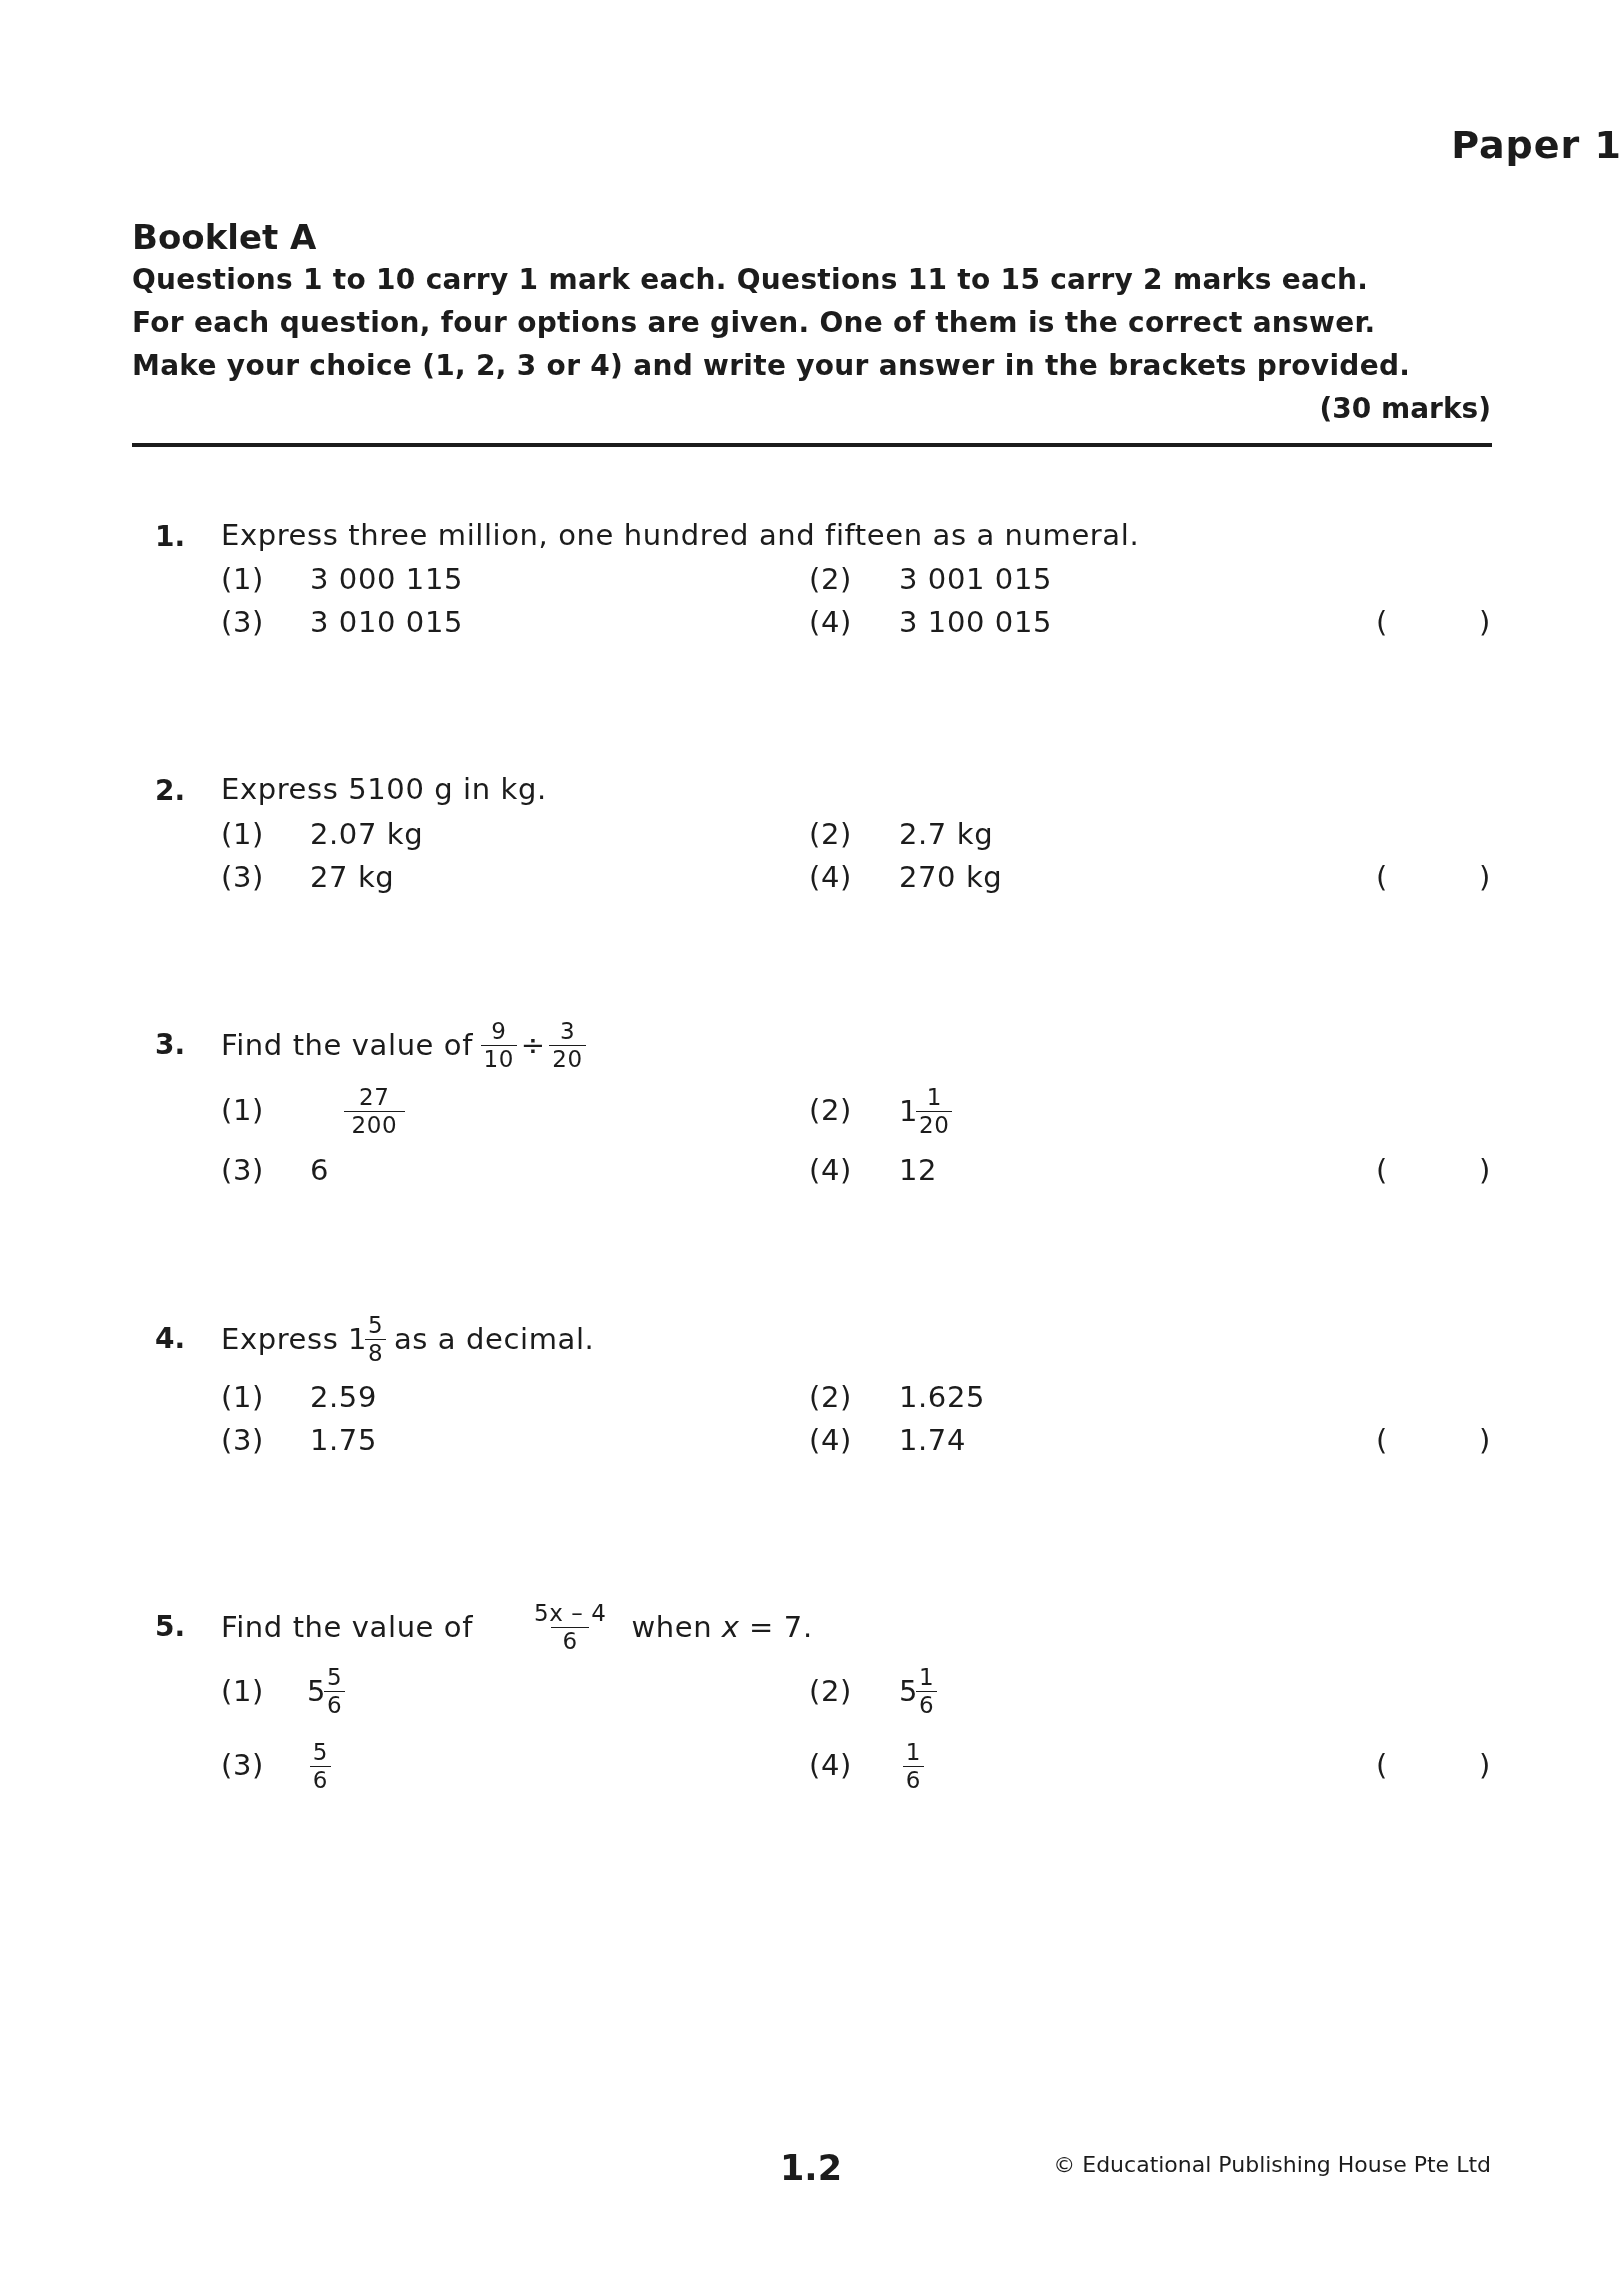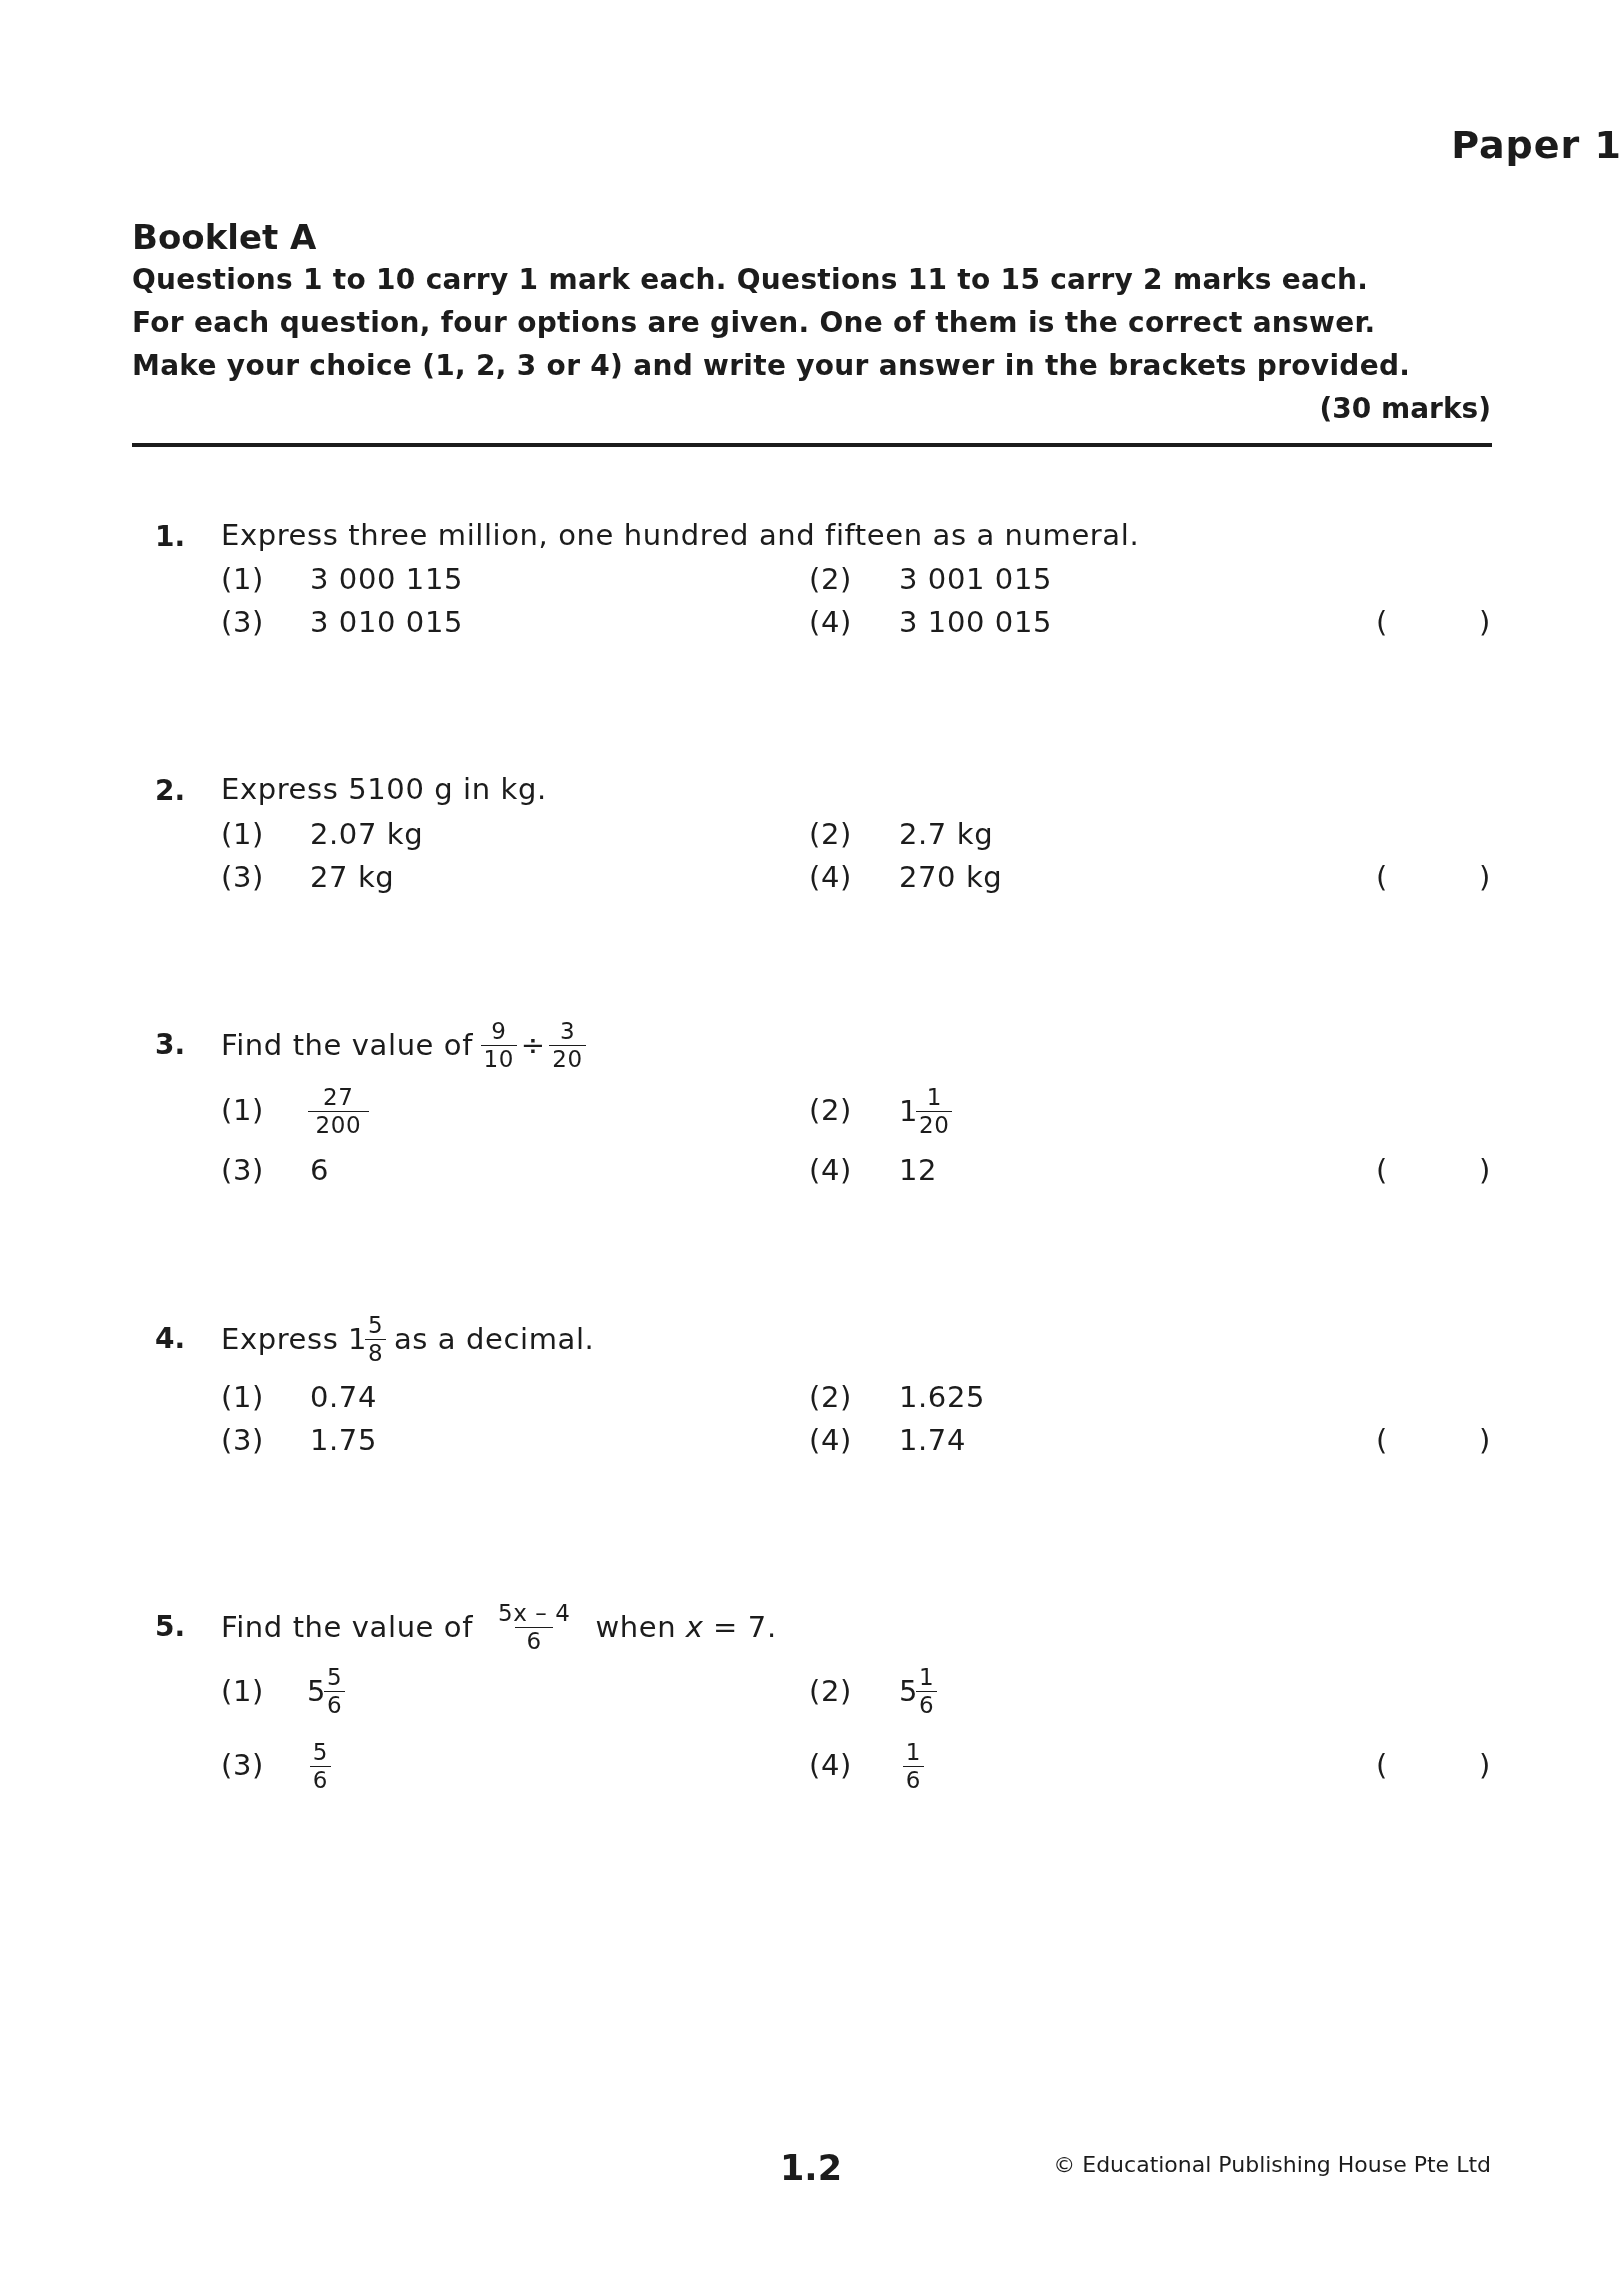--- a/index.html
+++ b/index.html
@@ -36,7 +36,7 @@
   }
   .frac .num { padding: 0 2.9px 1px 2.9px; }
   .frac .den { border-top: 1.9px solid #1c1c1c; padding: 1px 2.9px 0 2.9px; }
-  .frac.wide .num, .frac.wide .den { padding-left: 7.7px; padding-right: 7.7px; }
+  .frac.wide .num, .frac.wide .den { padding-left: 7.7px; padding-right: 7.7px; margin-left: 36px; }
   .whole { margin-right: -1.9px; }
   .ital { font-style: italic; }
 

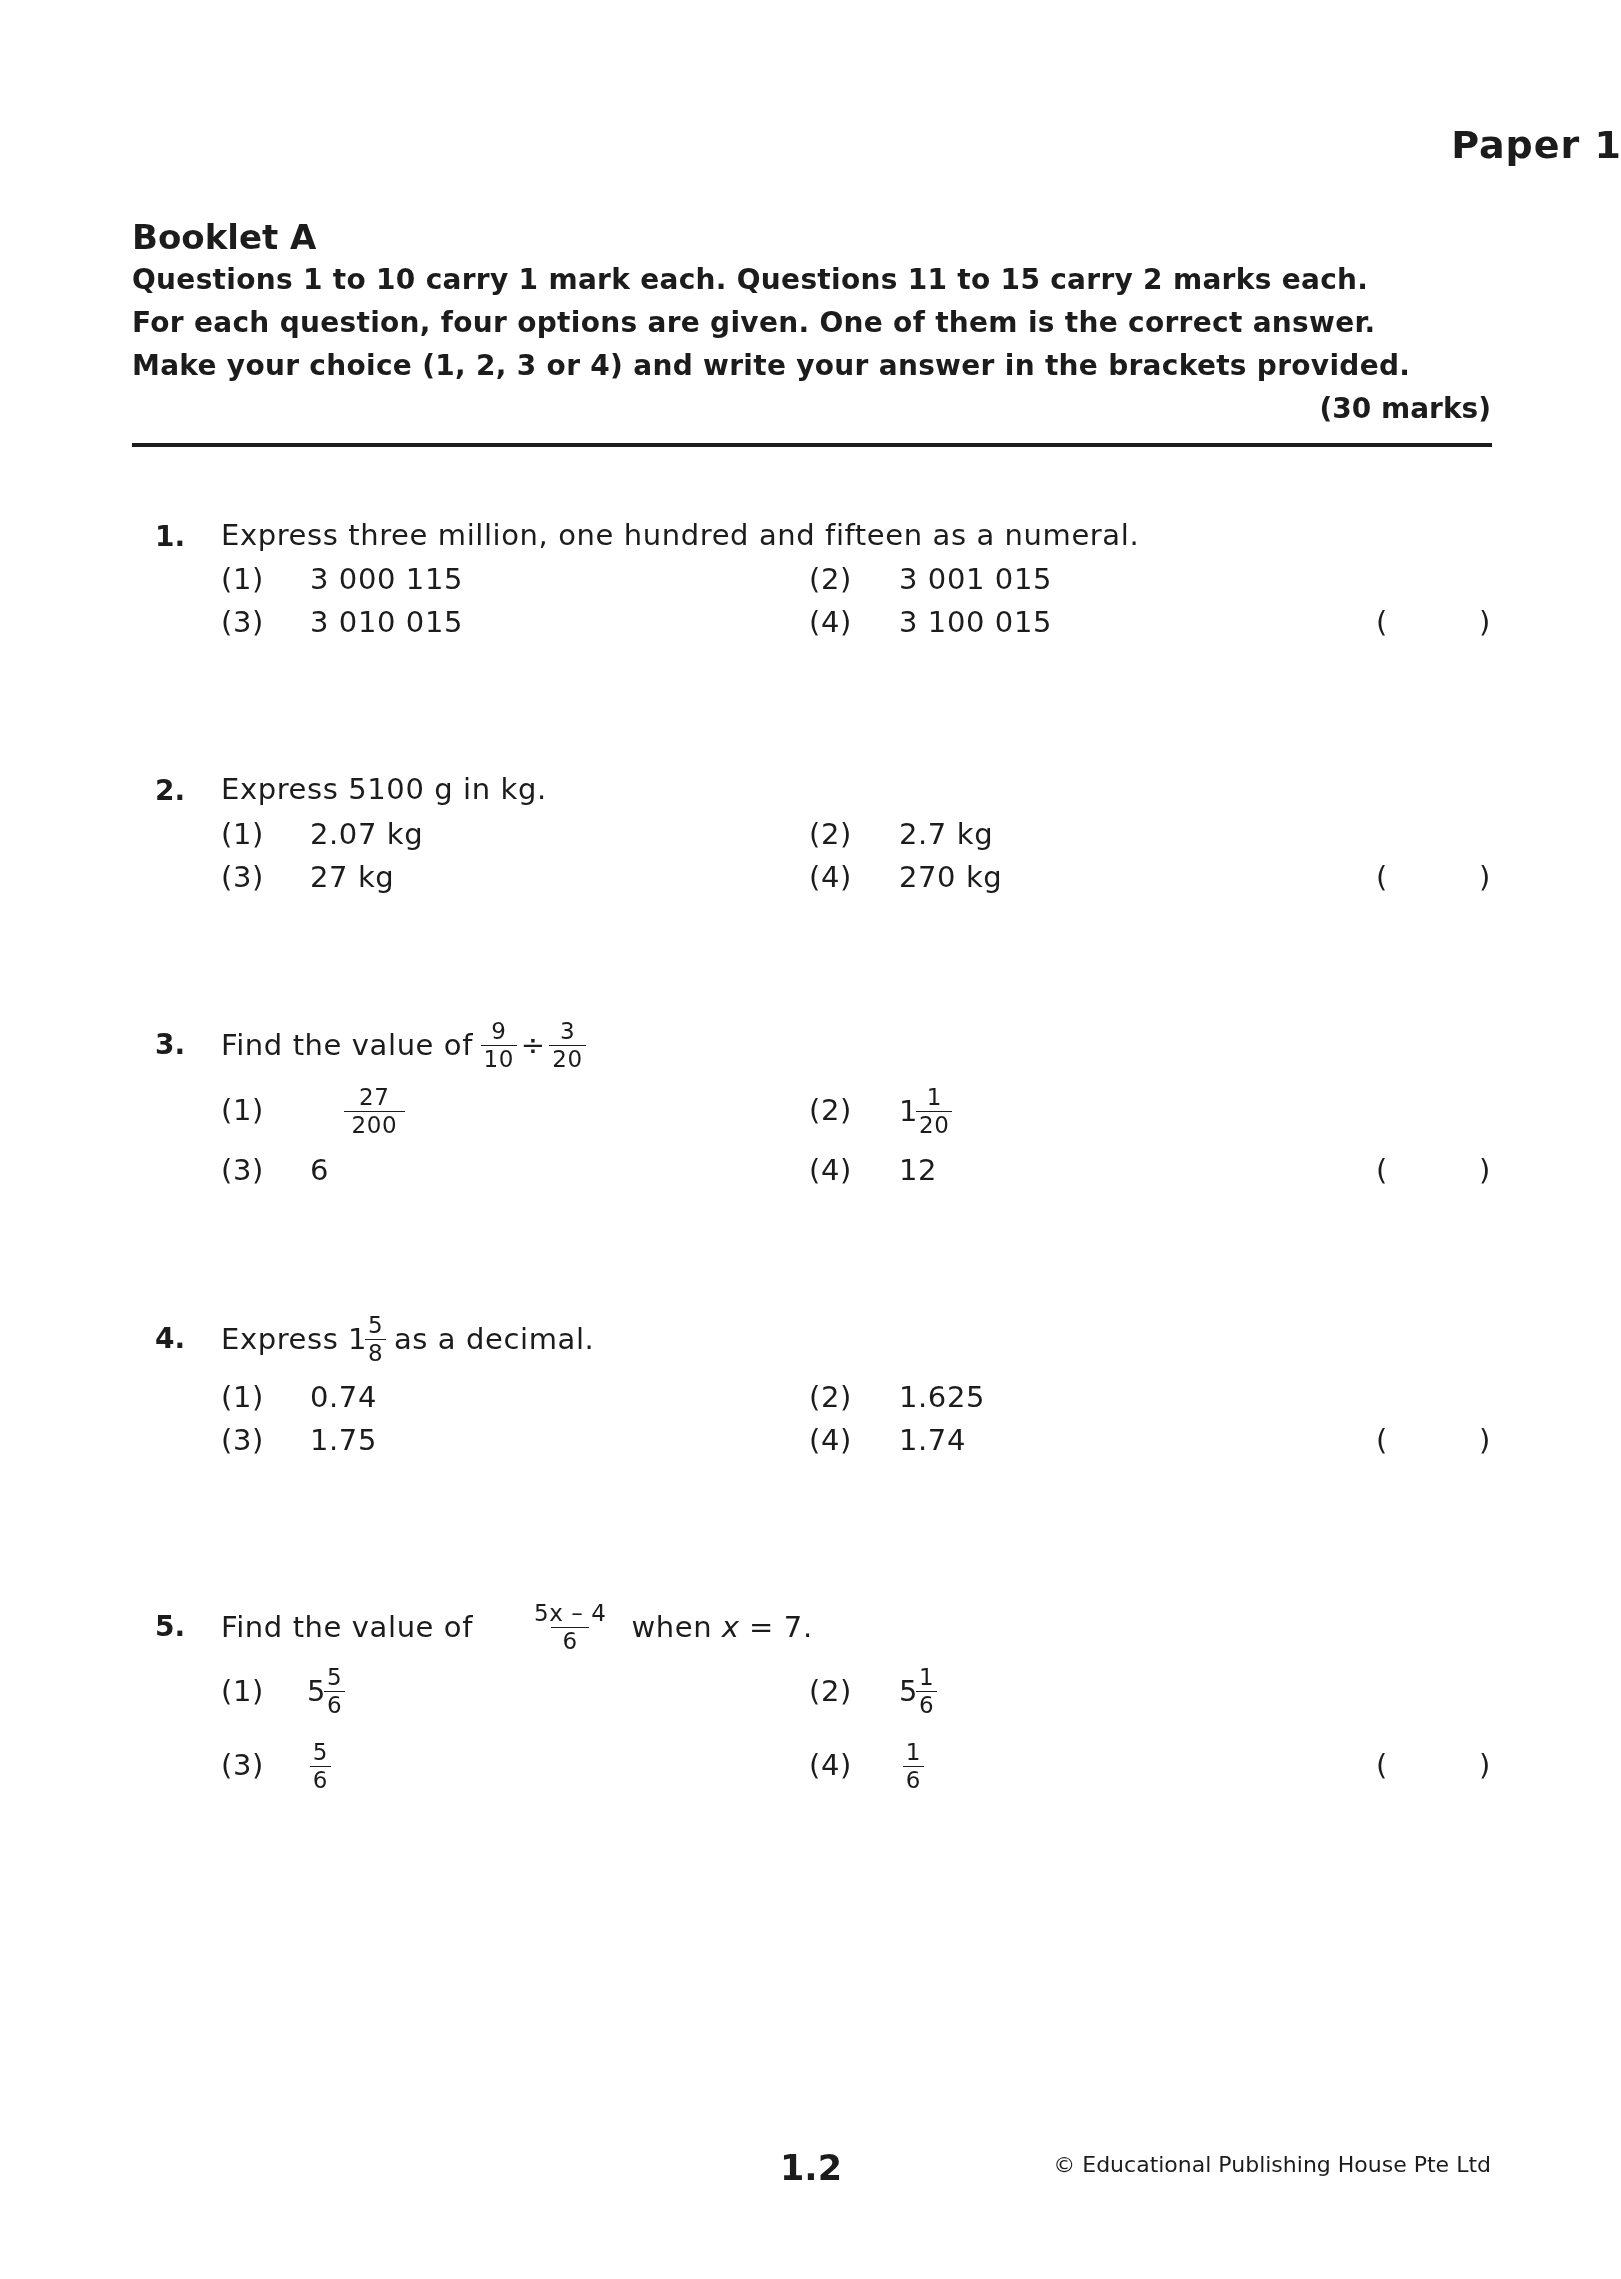--- a/index.html
+++ b/index.html
@@ -133,7 +133,7 @@
     <span>as a decimal.</span>
   </div>
   <div class="abs opt opt-l-label" style="top:1380px">(1)</div>
-  <div class="abs opt opt-l-val" style="top:1380px">0.74</div>
+  <div class="abs opt opt-l-val" style="top:1380px">2.59</div>
   <div class="abs opt opt-r-label" style="top:1380px">(2)</div>
   <div class="abs opt opt-r-val" style="top:1380px">1.625</div>
   <div class="abs opt opt-l-label" style="top:1423px">(3)</div>

